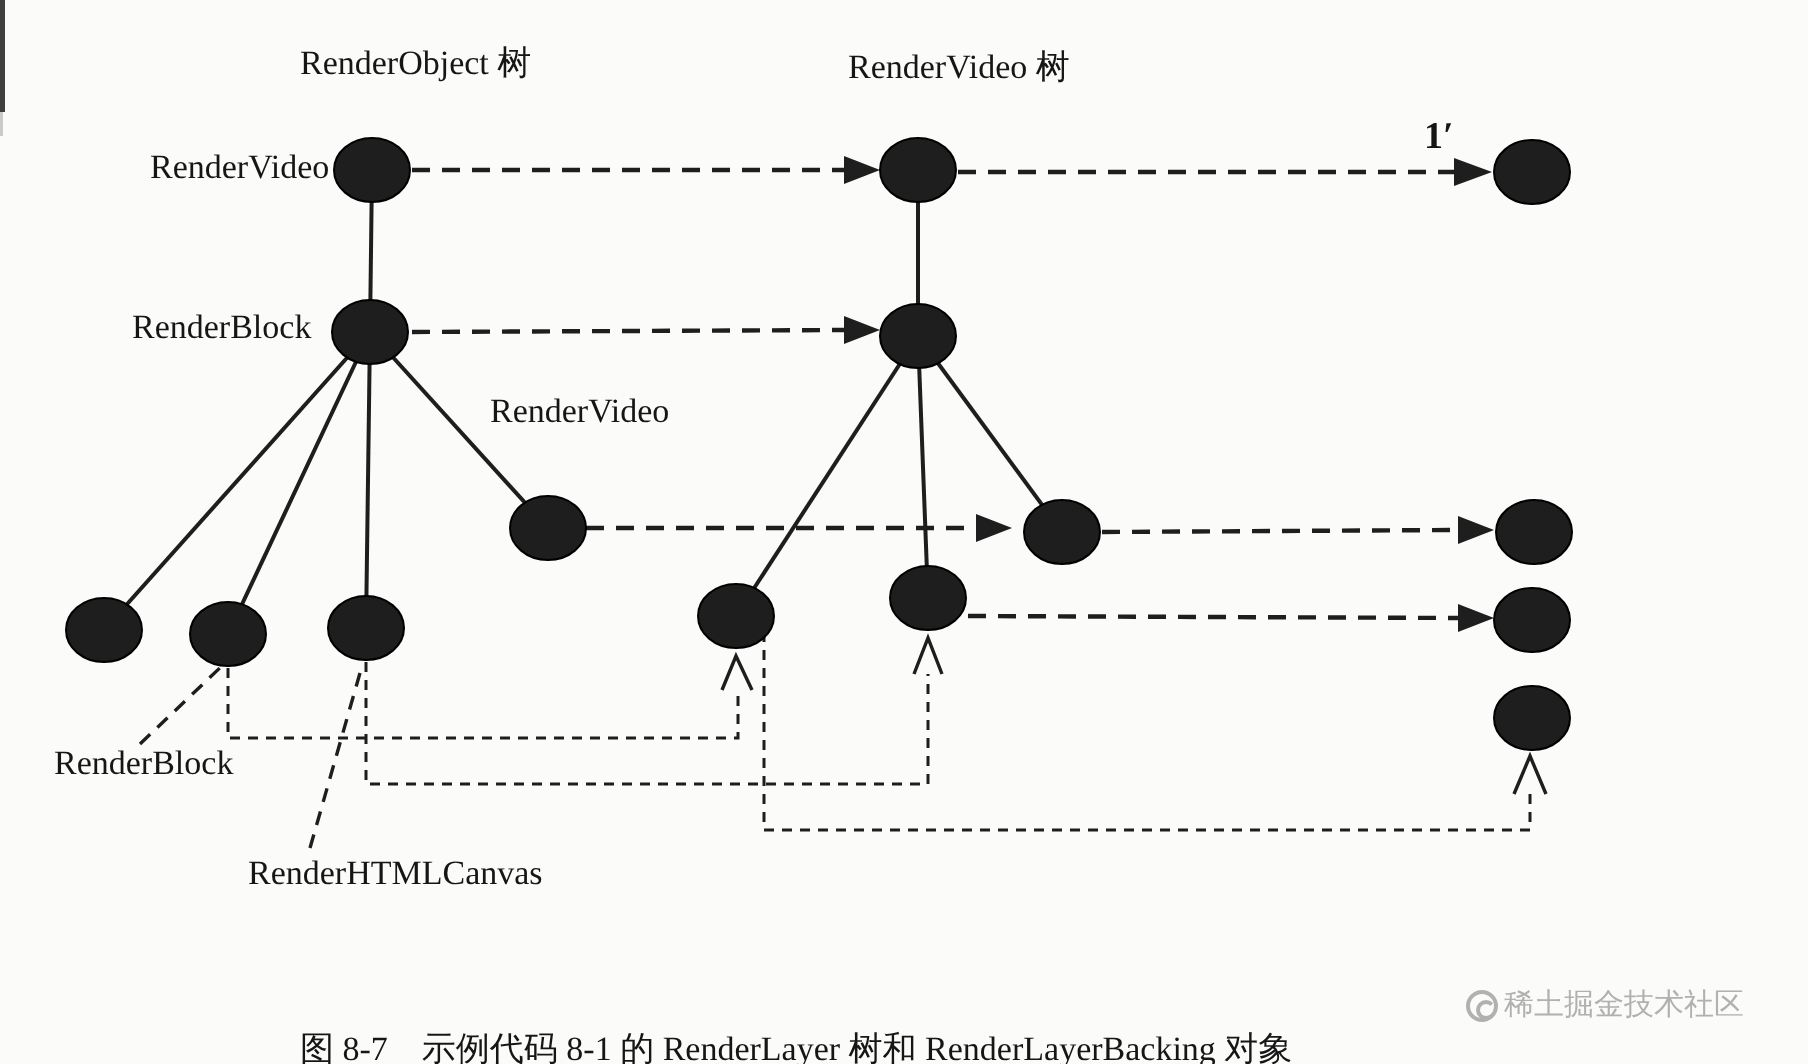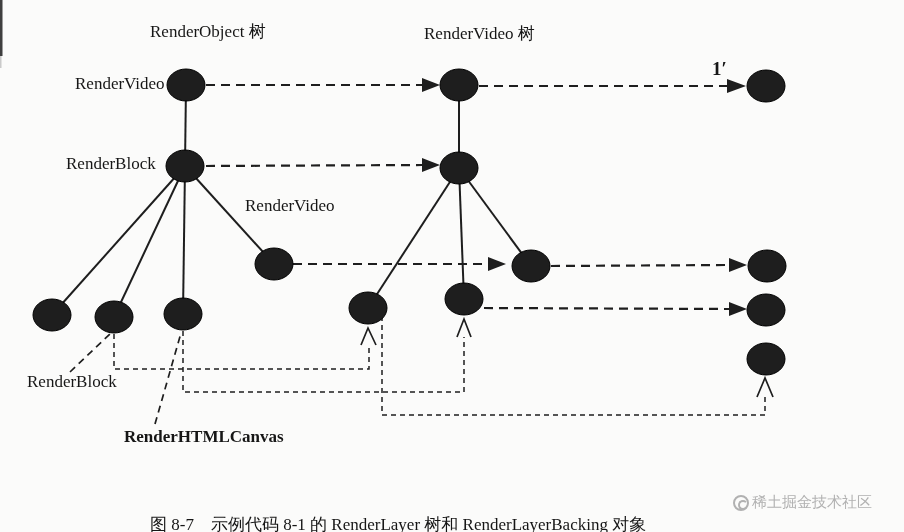--- a/index.html
+++ b/index.html
@@ -115,7 +115,7 @@
   <div class="txt" style="left:66px;top:155px;">RenderBlock</div>
   <div class="txt" style="left:245px;top:197px;">RenderVideo</div>
   <div class="txt" style="left:27px;top:373px;">RenderBlock</div>
-  <div class="txt" style="left:124px;top:428px;font-weight:bold;">RenderHTMLCanvas</div>
+  <div class="txt" style="left:124px;top:428px;">RenderHTMLCanvas</div>
   <div class="txt prime" style="left:712px;top:59px;">1′</div>
 
   <div class="caption">图 8-7　示例代码 8-1 的 RenderLayer 树和 RenderLayerBacking 对象</div>

